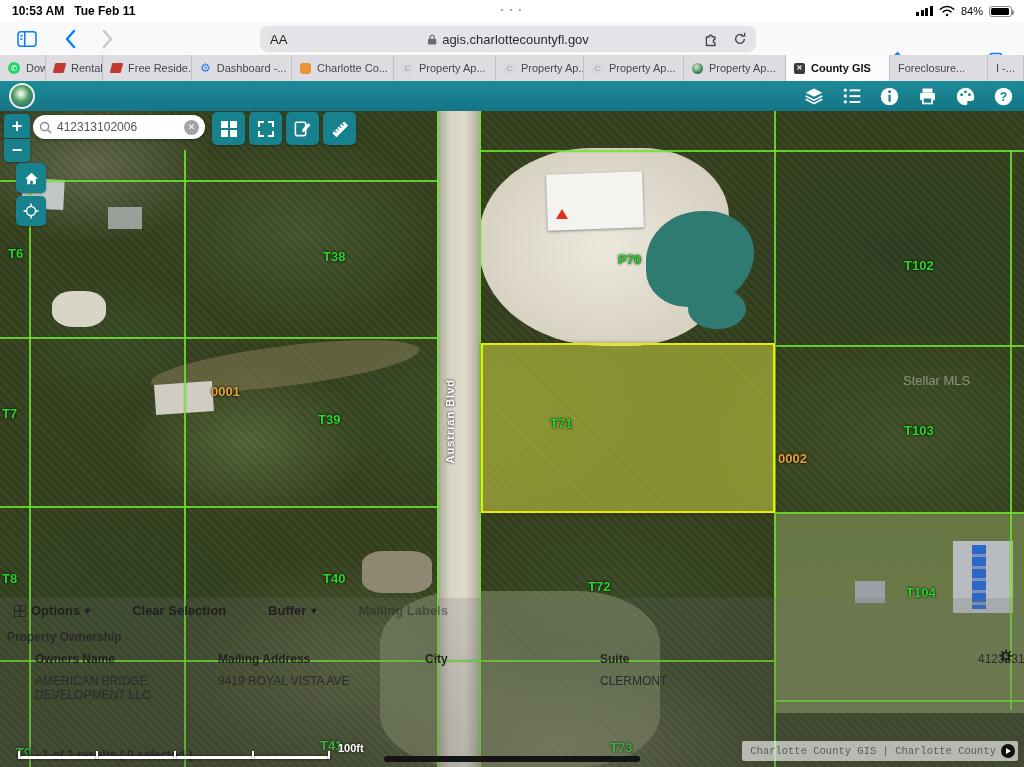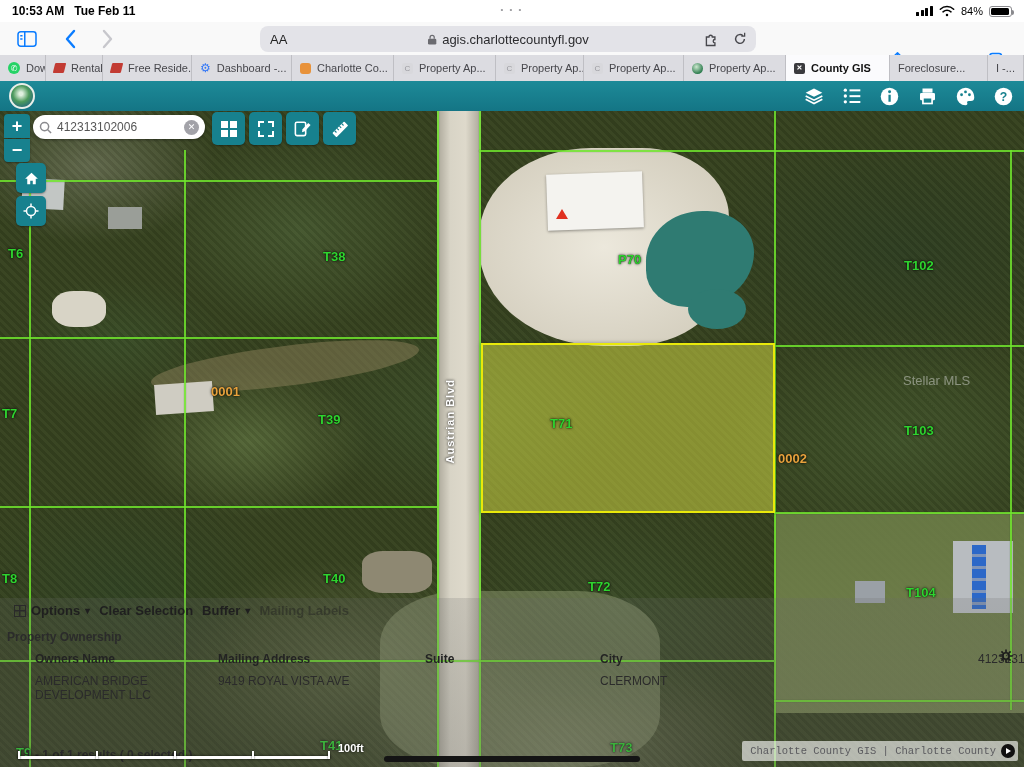--- a/index.html
+++ b/index.html
@@ -107,7 +107,7 @@
   
   .panel { position:absolute; left:0; top:487px; width:1024px; height:169px;
     background:linear-gradient(rgba(105,105,105,.20), rgba(90,90,90,.30)); color:#1f1f1f; }
-  .panel-toolbar { position:absolute; left:14px; top:5px; display:flex; align-items:center; gap:9px;
+  .panel-toolbar { position:absolute; left:14px; top:5px; display:flex; align-items:center; gap:42px;
     font-size:13px; font-weight:700; }
   .ptool { display:flex; align-items:center; gap:5px; }
   .ptool .caret { font-size:10px; }

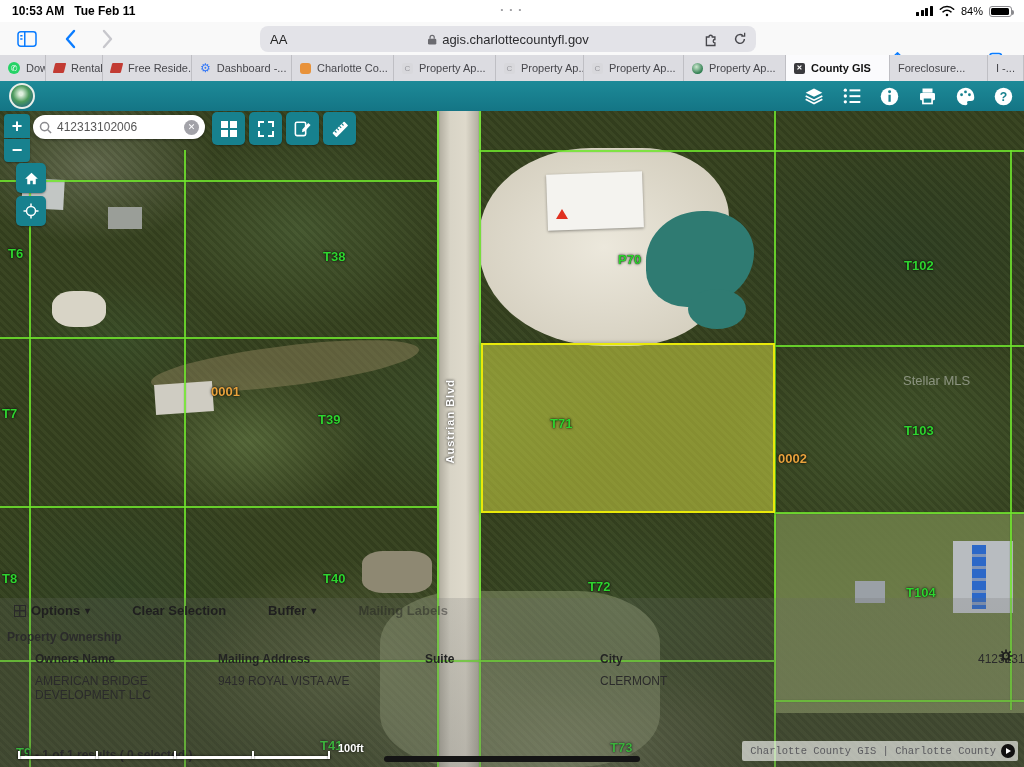--- a/index.html
+++ b/index.html
@@ -460,8 +460,8 @@
       <div class="ptable">
         <span class="hdr">Owners Name</span>
         <span class="hdr">Mailing Address</span>
+        <span class="hdr">City</span>
         <span class="hdr">Suite</span>
-        <span class="hdr">City</span>
         <span class="hdr"></span>
         <span class="val link">412313102006</span>
         <span class="val">AMERICAN BRIDGE DEVELOPMENT LLC</span>

